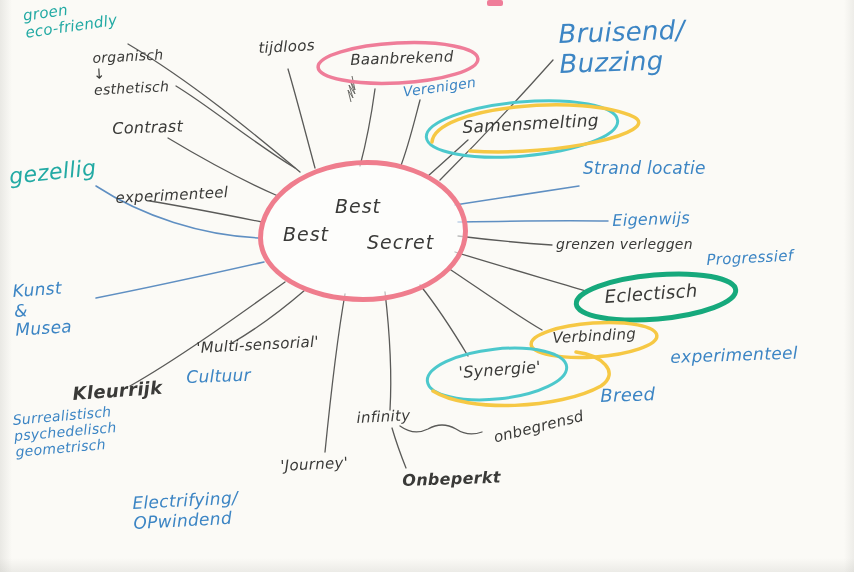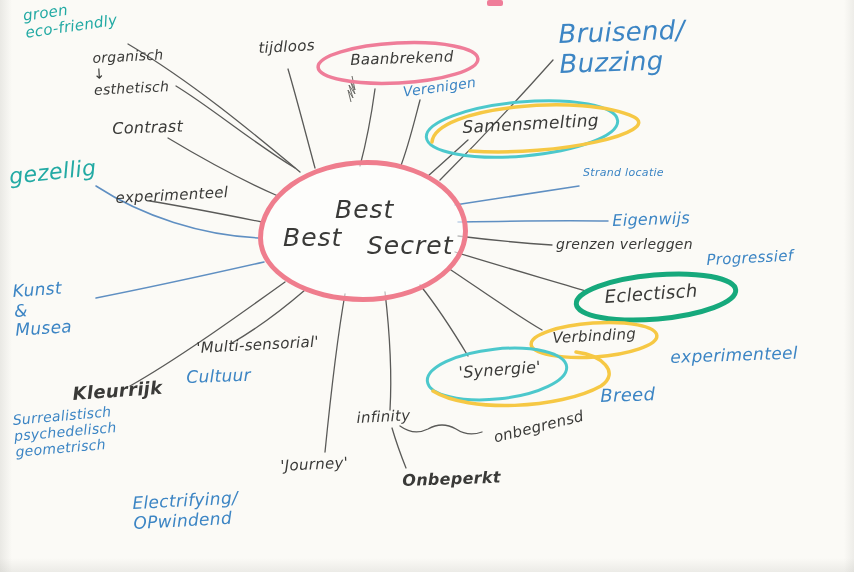--- a/index.html
+++ b/index.html
@@ -131,7 +131,7 @@
   <div class="node ink" style="left:112px;top:120px;--rot:-2deg;font-size:16px">Contrast</div>
   <div class="node teal" style="left:8px;top:164px;--rot:-6deg;font-size:22px">gezellig</div>
   <div class="node ink" style="left:115px;top:190px;--rot:-3deg;font-size:15px">experimenteel</div>
-  <div class="node blue" style="left:583px;top:167px;font-size:11px">Strand locatie</div>
+  <div class="node blue" style="left:583px;top:159px;font-size:17px">Strand locatie</div>
   <div class="node blue" style="left:612px;top:212px;--rot:-2deg;font-size:16px">Eigenwijs</div>
   <div class="node ink" style="left:556px;top:236px;font-size:14px">grenzen verleggen</div>
   <div class="node blue" style="left:706px;top:252px;--rot:-3deg;font-size:15px">Progressief</div>

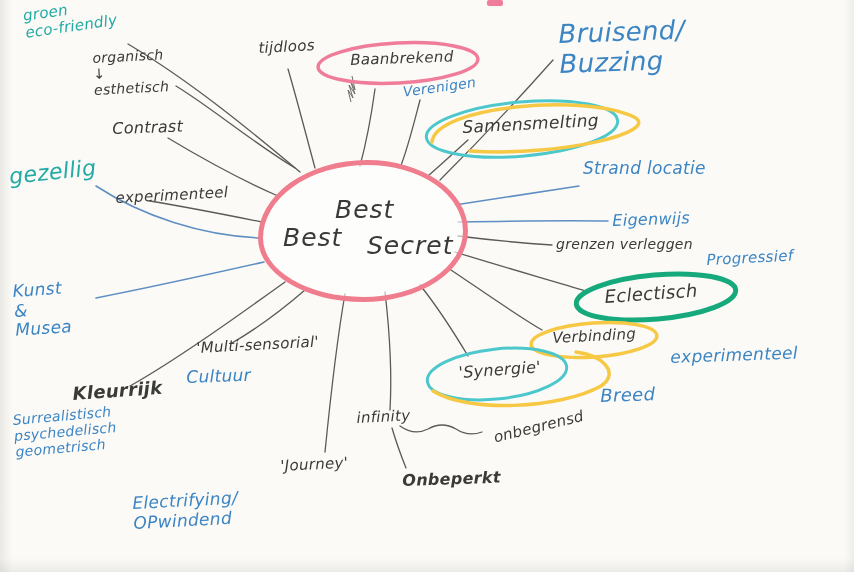--- a/index.html
+++ b/index.html
@@ -55,7 +55,7 @@
     background:rgba(255,255,255,.6);
   }
   .center-ellipse span{
-    position:absolute;font-style:italic;color:#3a3a38;font-size:25px;letter-spacing:1px;
+    position:absolute;font-style:italic;color:#3a3a38;font-size:19px;letter-spacing:1px;
   }
   .w-best{left:72px;top:30px;}
   .w-kept{left:20px;top:58px;}

